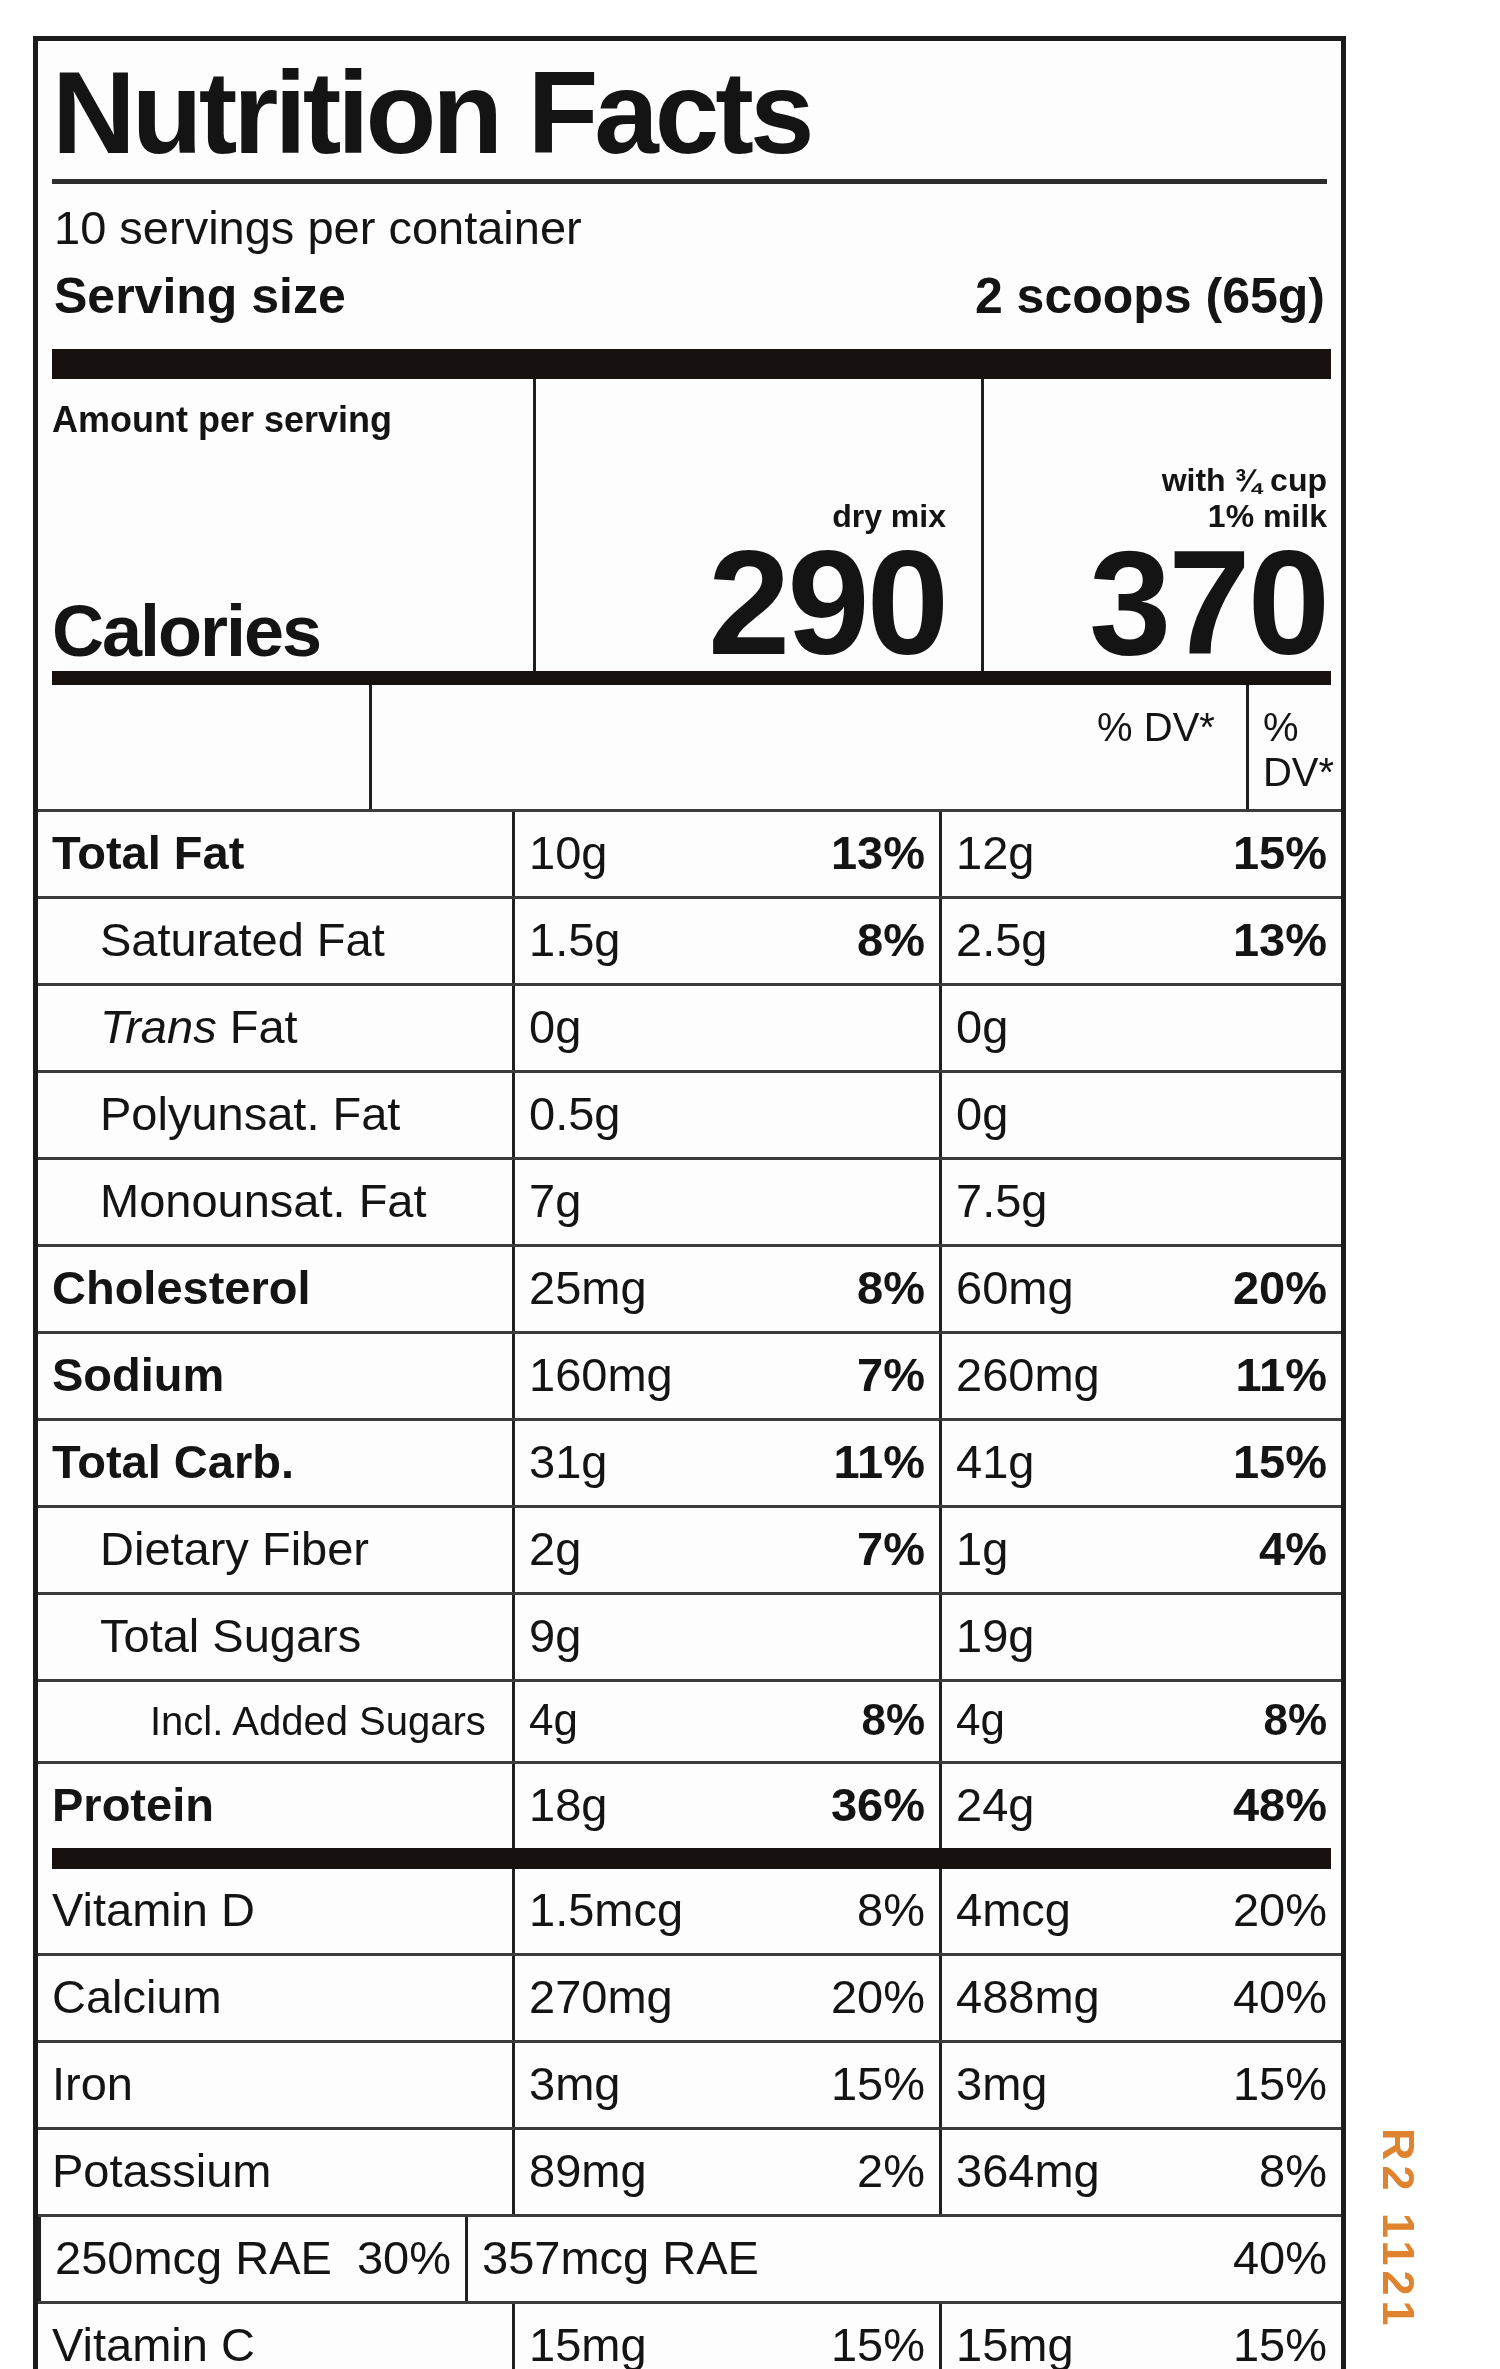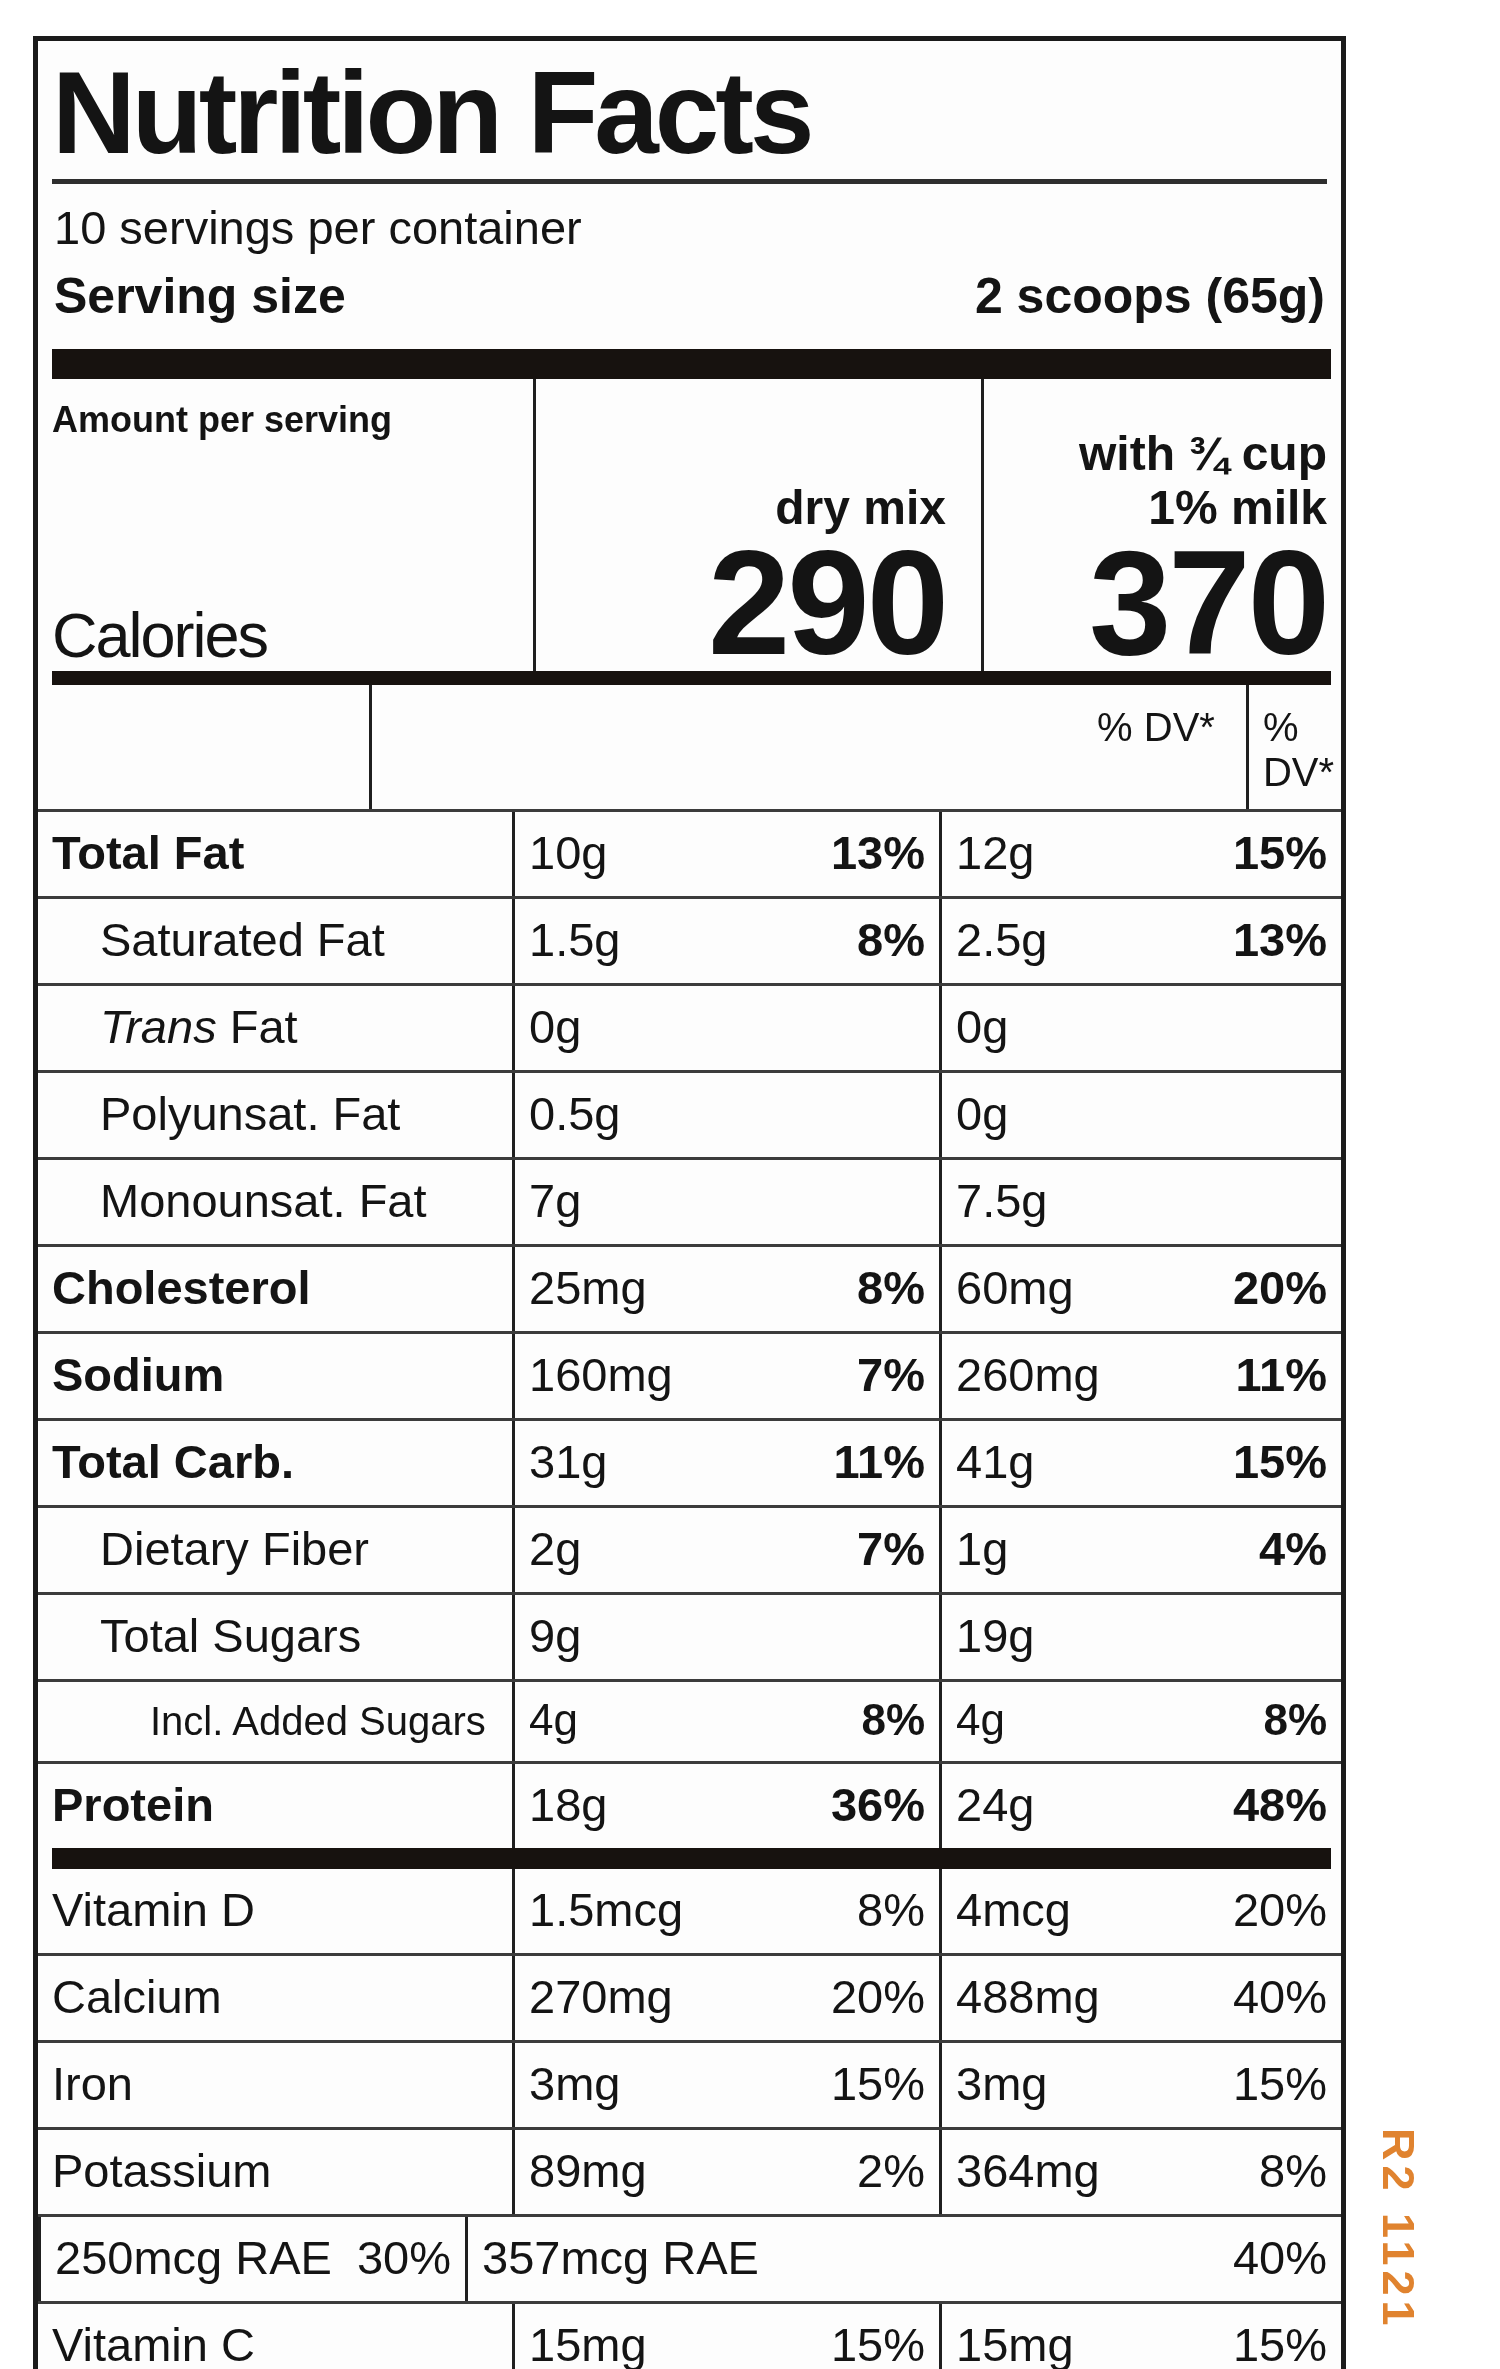--- a/index.html
+++ b/index.html
@@ -49,7 +49,7 @@
     display:flex; flex-direction:column; justify-content:flex-end;
     align-items:flex-end; padding:10px 14px 0 0; text-align:right;
   }
-  .subhead { font-size:48px; font-weight:bold; line-height:1.12; }
+  .subhead { font-size:32px; font-weight:bold; line-height:1.12; }
   .big-cal { font-size:148px; font-weight:bold; line-height:0.92; letter-spacing:-3px; }
 
   

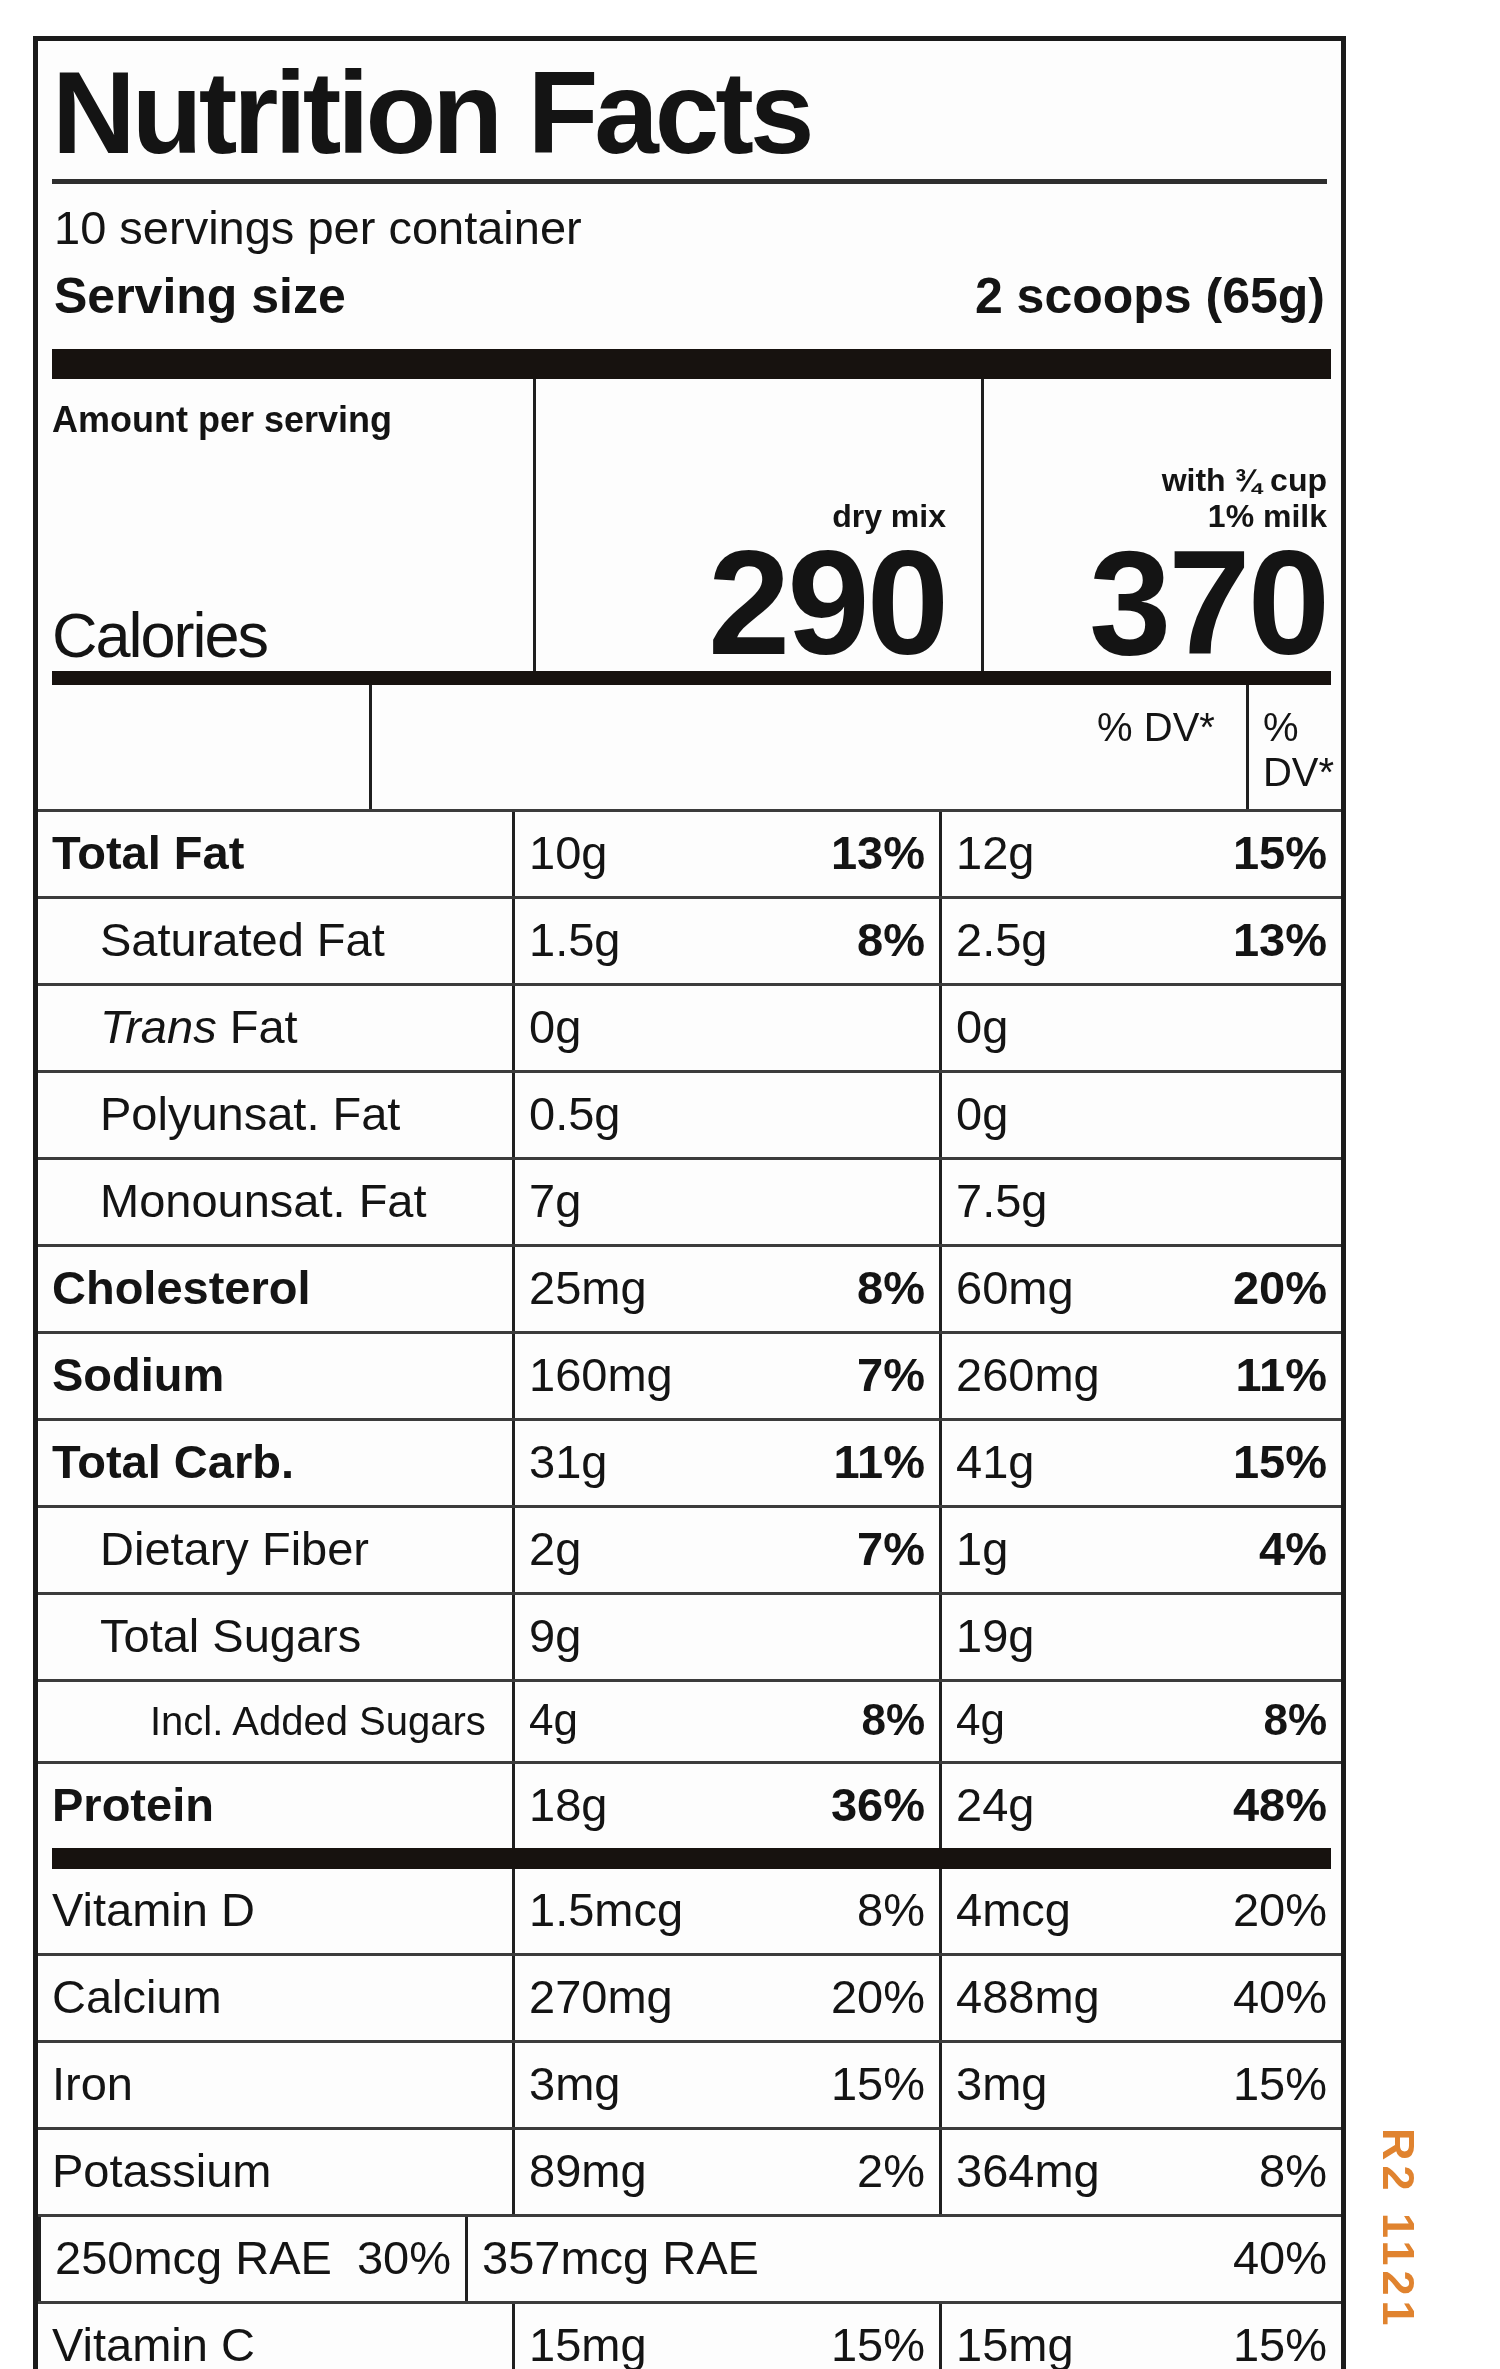--- a/index.html
+++ b/index.html
@@ -43,7 +43,7 @@
   .aps { font-size:36px; font-weight:bold; padding:20px 0 0 14px; display:block; }
   .calories-word {
     position:absolute; left:14px; bottom:4px;
-    font-size:63px; font-weight:normal; letter-spacing:-2px; line-height:1;
+    font-size:72px; font-weight:bold; letter-spacing:-2px; line-height:1;
   }
   .valcol {
     display:flex; flex-direction:column; justify-content:flex-end;

